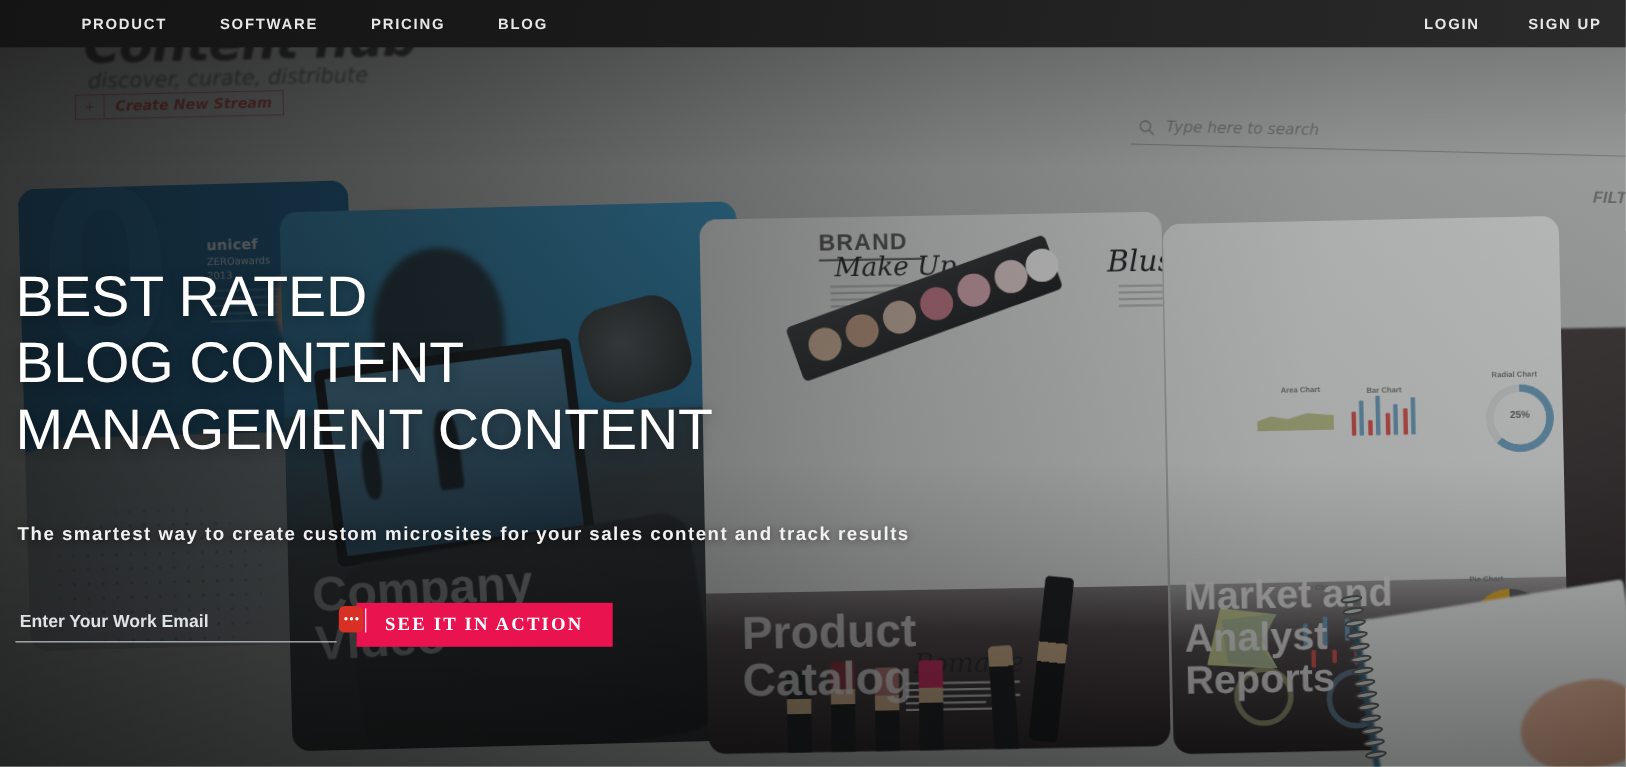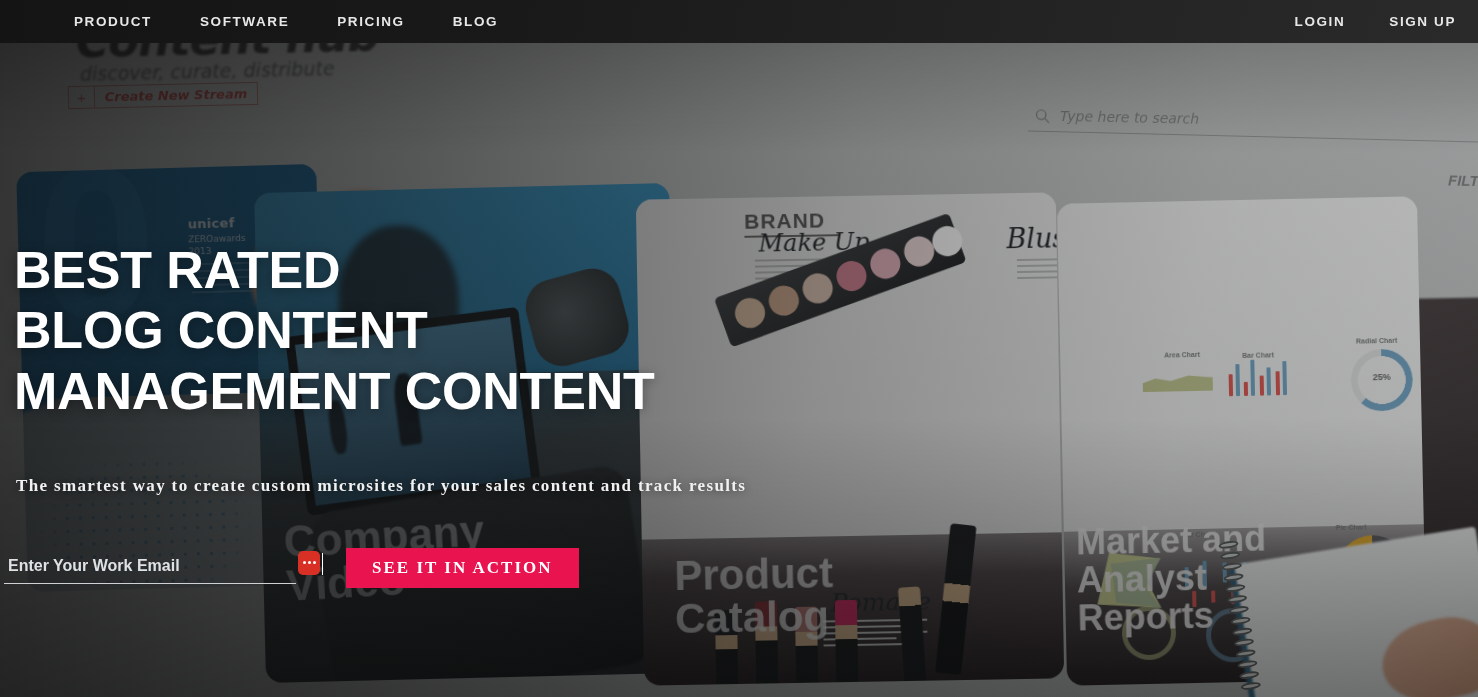--- a/index.html
+++ b/index.html
@@ -206,7 +206,7 @@
   .hero{ position:absolute; left:0; top:0; width:1478px; height:697px; z-index:30; }
   .headline{
     position:absolute; left:14px; top:240px; width:900px;
-    color:#fff; font-size:52px; font-weight:bold; line-height:1.16;
+    color:#fff; font-size:52px; font-weight:normal; line-height:1.16;
     letter-spacing:-.2px; text-shadow:0 2px 12px rgba(0,0,0,.35);
   }
   .headline span{ display:block; }

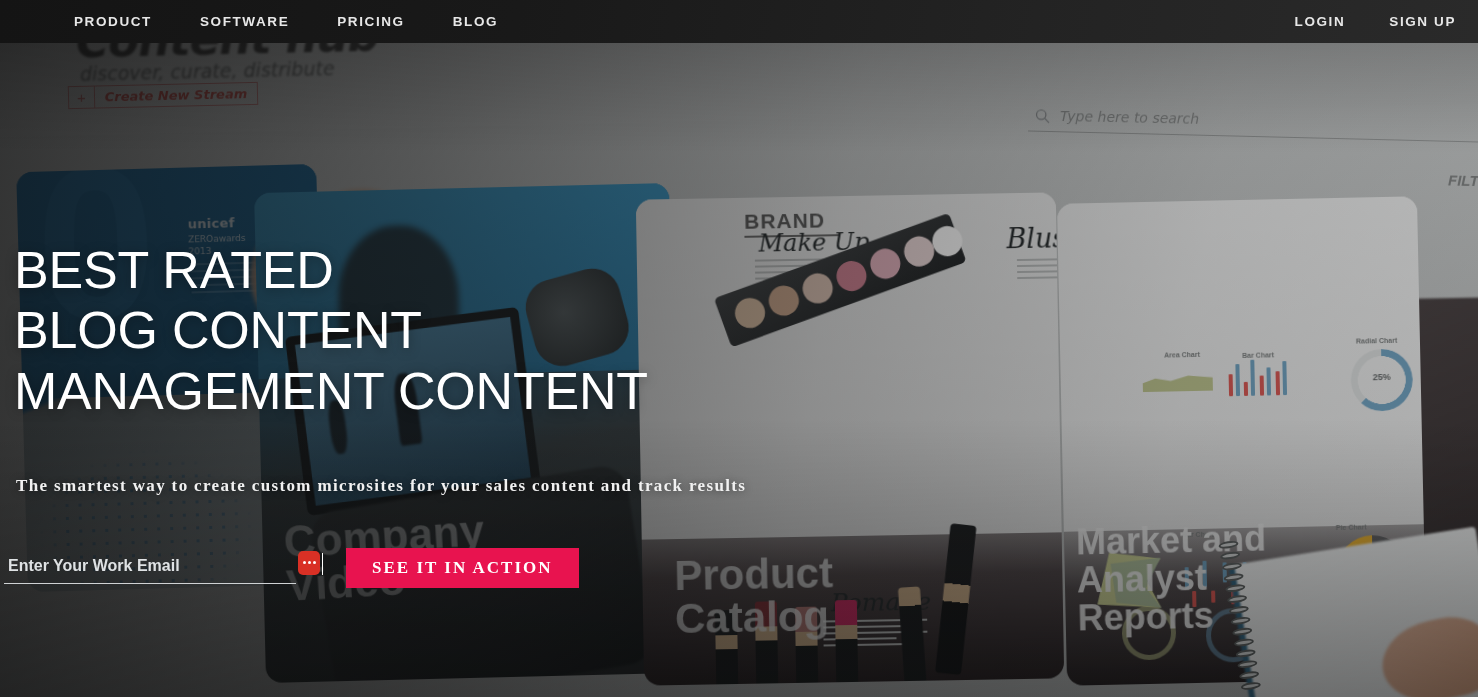--- a/index.html
+++ b/index.html
@@ -213,7 +213,7 @@
   .subhead{
     position:absolute; left:16px; top:476px;
     color:#f1f1f1; font-size:17px; font-weight:bold; letter-spacing:1.35px;
-    font-family:Liberation Serif, serif; text-shadow:0 1px 8px rgba(0,0,0,.45);
+    font-family:Liberation Sans, sans-serif; text-shadow:0 1px 8px rgba(0,0,0,.45);
     white-space:nowrap;
   }
 

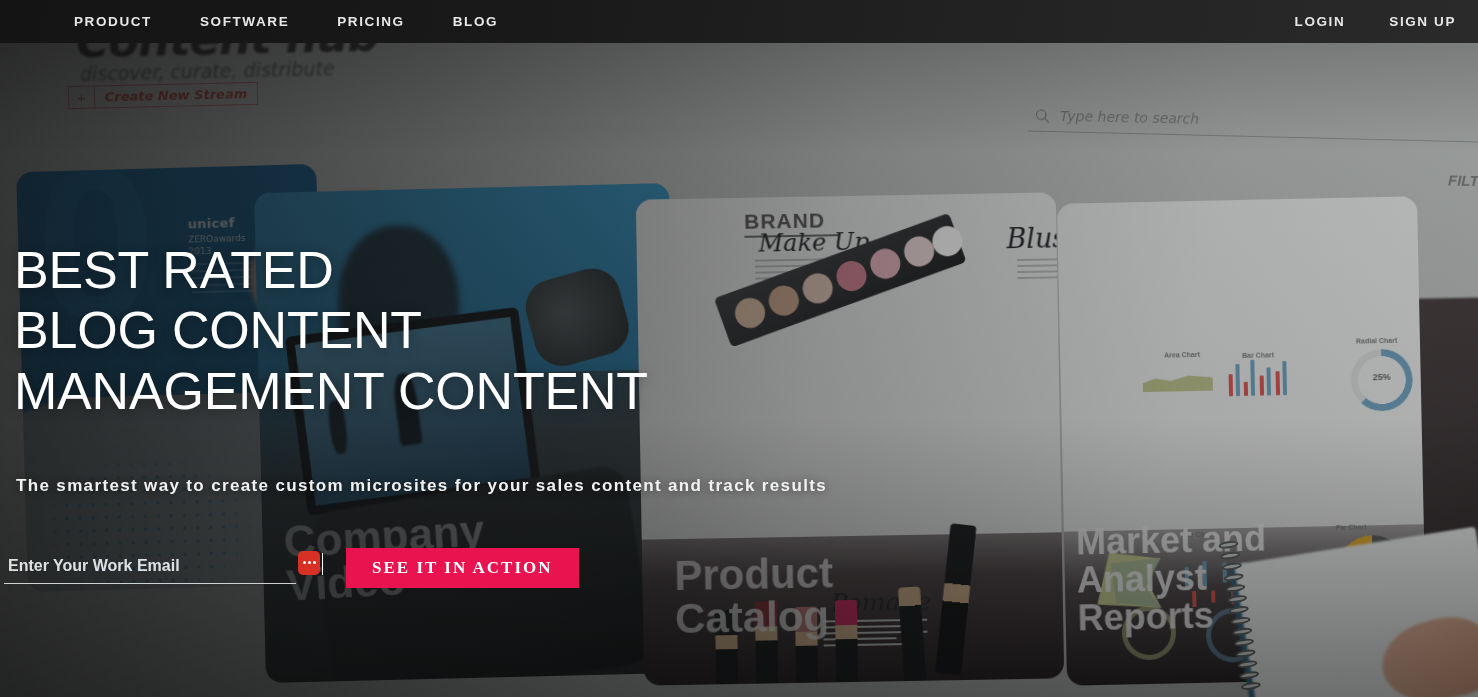--- a/index.html
+++ b/index.html
@@ -217,7 +217,7 @@
     white-space:nowrap;
   }
 
-  .form{ position:absolute; left:4px; top:548px; display:flex; align-items:center; }
+  .form{ position:absolute; left:14px; top:548px; display:flex; align-items:center; }
   .emailwrap{ position:relative; width:292px; }
   .emailwrap input{
     width:292px; background:transparent; border:0; border-bottom:1px solid #cfd2d4;

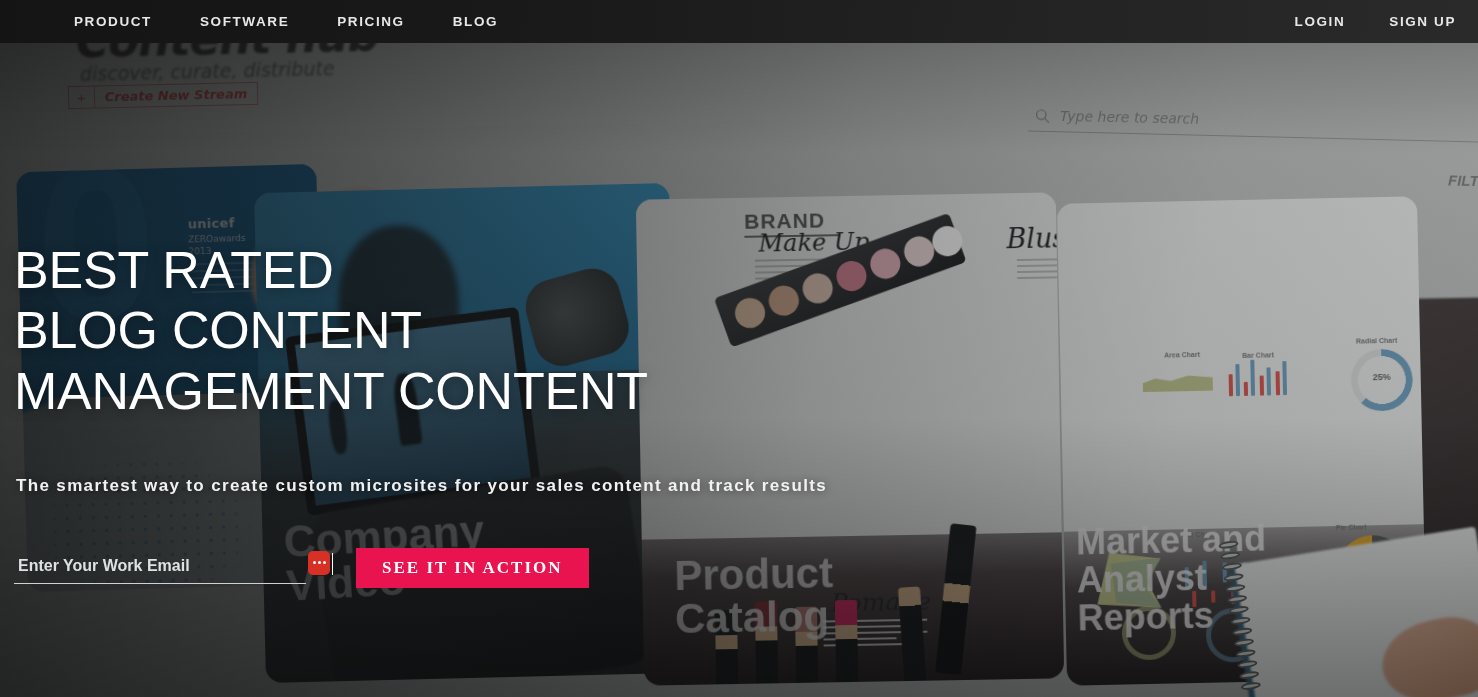--- a/index.html
+++ b/index.html
@@ -233,7 +233,7 @@
   .caret{ position:absolute; right:-27px; top:0px; width:1.5px; height:22px; background:#fff; }
 
   .cta{
-    margin-left:50px; background:#E8134F; color:#fff; border:0;
+    margin-left:18px; background:#E8134F; color:#fff; border:0;
     font-family:"Liberation Serif", serif; font-size:17px; font-weight:bold;
     letter-spacing:2px; padding:10px 26px; cursor:pointer; white-space:nowrap;
   }

